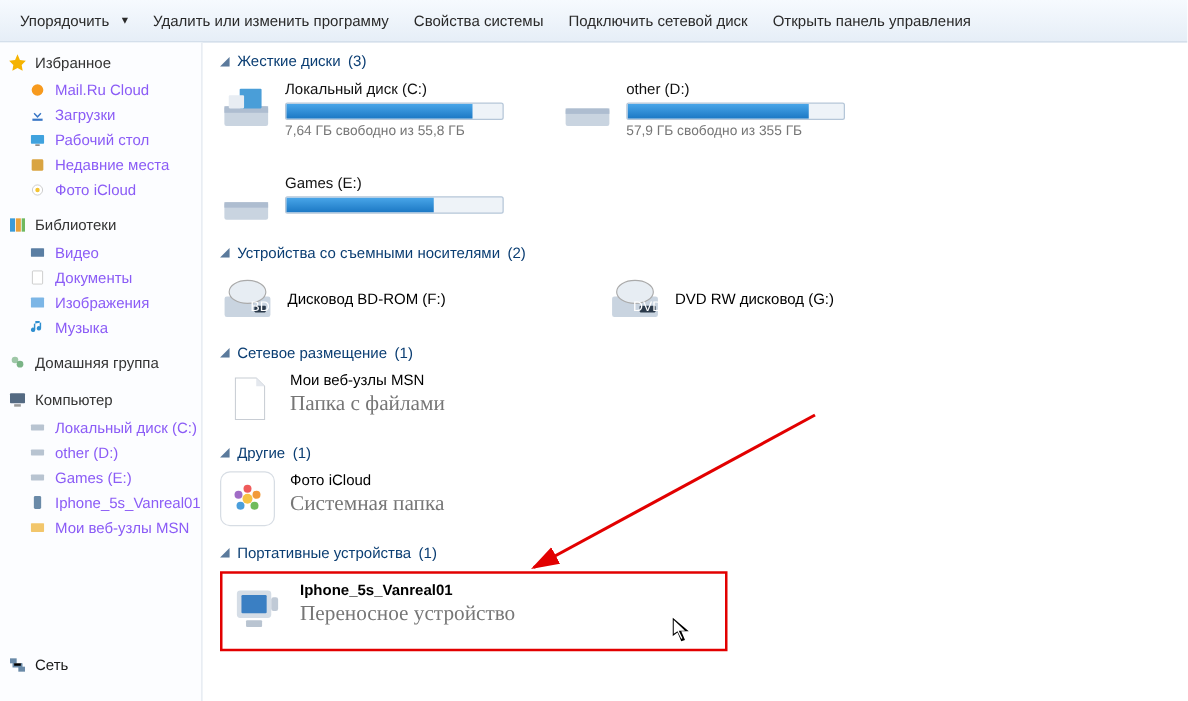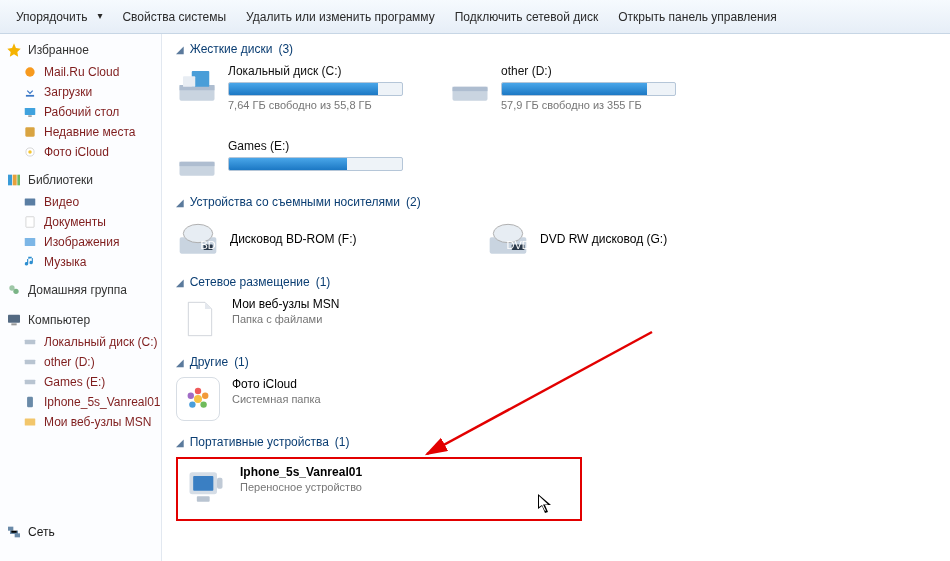--- a/index.html
+++ b/index.html
@@ -61,8 +61,8 @@
     <span>Упорядочить</span>
     <span class="chev">▾</span>
   </div>
+  <div class="tb-item">Удалить или изменить программу</div>
   <div class="tb-item">Свойства системы</div>
-  <div class="tb-item">Удалить или изменить программу</div>
   <div class="tb-item">Подключить сетевой диск</div>
   <div class="tb-item">Открыть панель управления</div>
 </div>

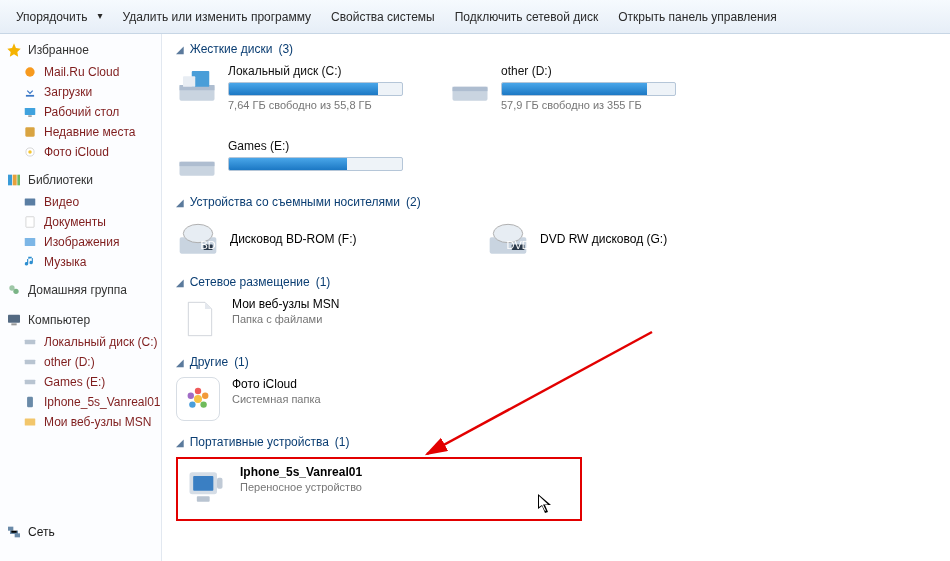--- a/index.html
+++ b/index.html
@@ -19,7 +19,7 @@
   .sidebar { width: 162px; background: #fcfdff; border-right: 1px solid #e2e8f0; padding: 6px 0; overflow: hidden; }
   .side-group { margin-bottom: 8px; }
   .side-heading { display: flex; align-items: center; gap: 6px; padding: 2px 4px 4px 6px; font-weight: normal; color: #333; }
-  .side-item { display: flex; align-items: center; gap: 6px; padding: 2px 6px 2px 22px; color: #7f1d1d; white-space: nowrap; overflow: hidden; }
+  .side-item { display: flex; align-items: center; gap: 6px; padding: 2px 6px 2px 22px; color: #8b5cf6; white-space: nowrap; overflow: hidden; }
   .ic { width: 16px; height: 16px; display: inline-flex; align-items: center; justify-content: center; flex-shrink: 0; }
 
   .content { flex: 1; padding: 8px 14px; position: relative; }

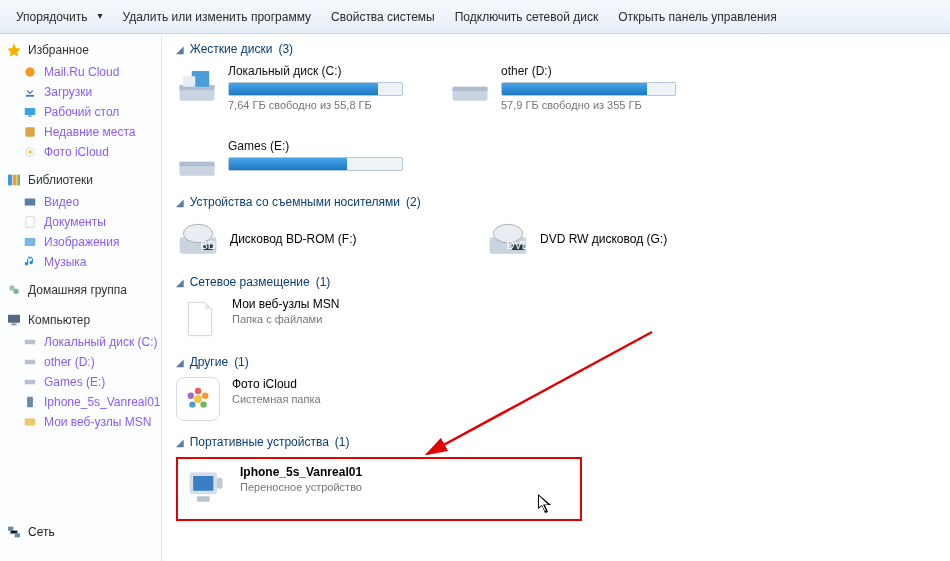--- a/index.html
+++ b/index.html
@@ -39,7 +39,7 @@
 
   .removable .dev { display: inline-flex; gap: 10px; align-items: center; width: 280px; }
   .net-item, .other-item, .port-item { display: flex; gap: 12px; align-items: flex-start; }
-  .sub { color: #767676; font-size: 11px; margin-top: 2px; }
+  .sub { color: #767676; font-size: 17px; margin-top: 2px; font-family: Liberation Serif, serif; }
 
   .big-ic { width: 44px; height: 44px; display: flex; align-items: center; justify-content: flex-end; flex-shrink: 0; }
   .sq { width: 44px; height: 44px; border-radius: 8px; background: #fff; border: 1px solid #d7dde4; display: flex; align-items: center; justify-content: center; }

